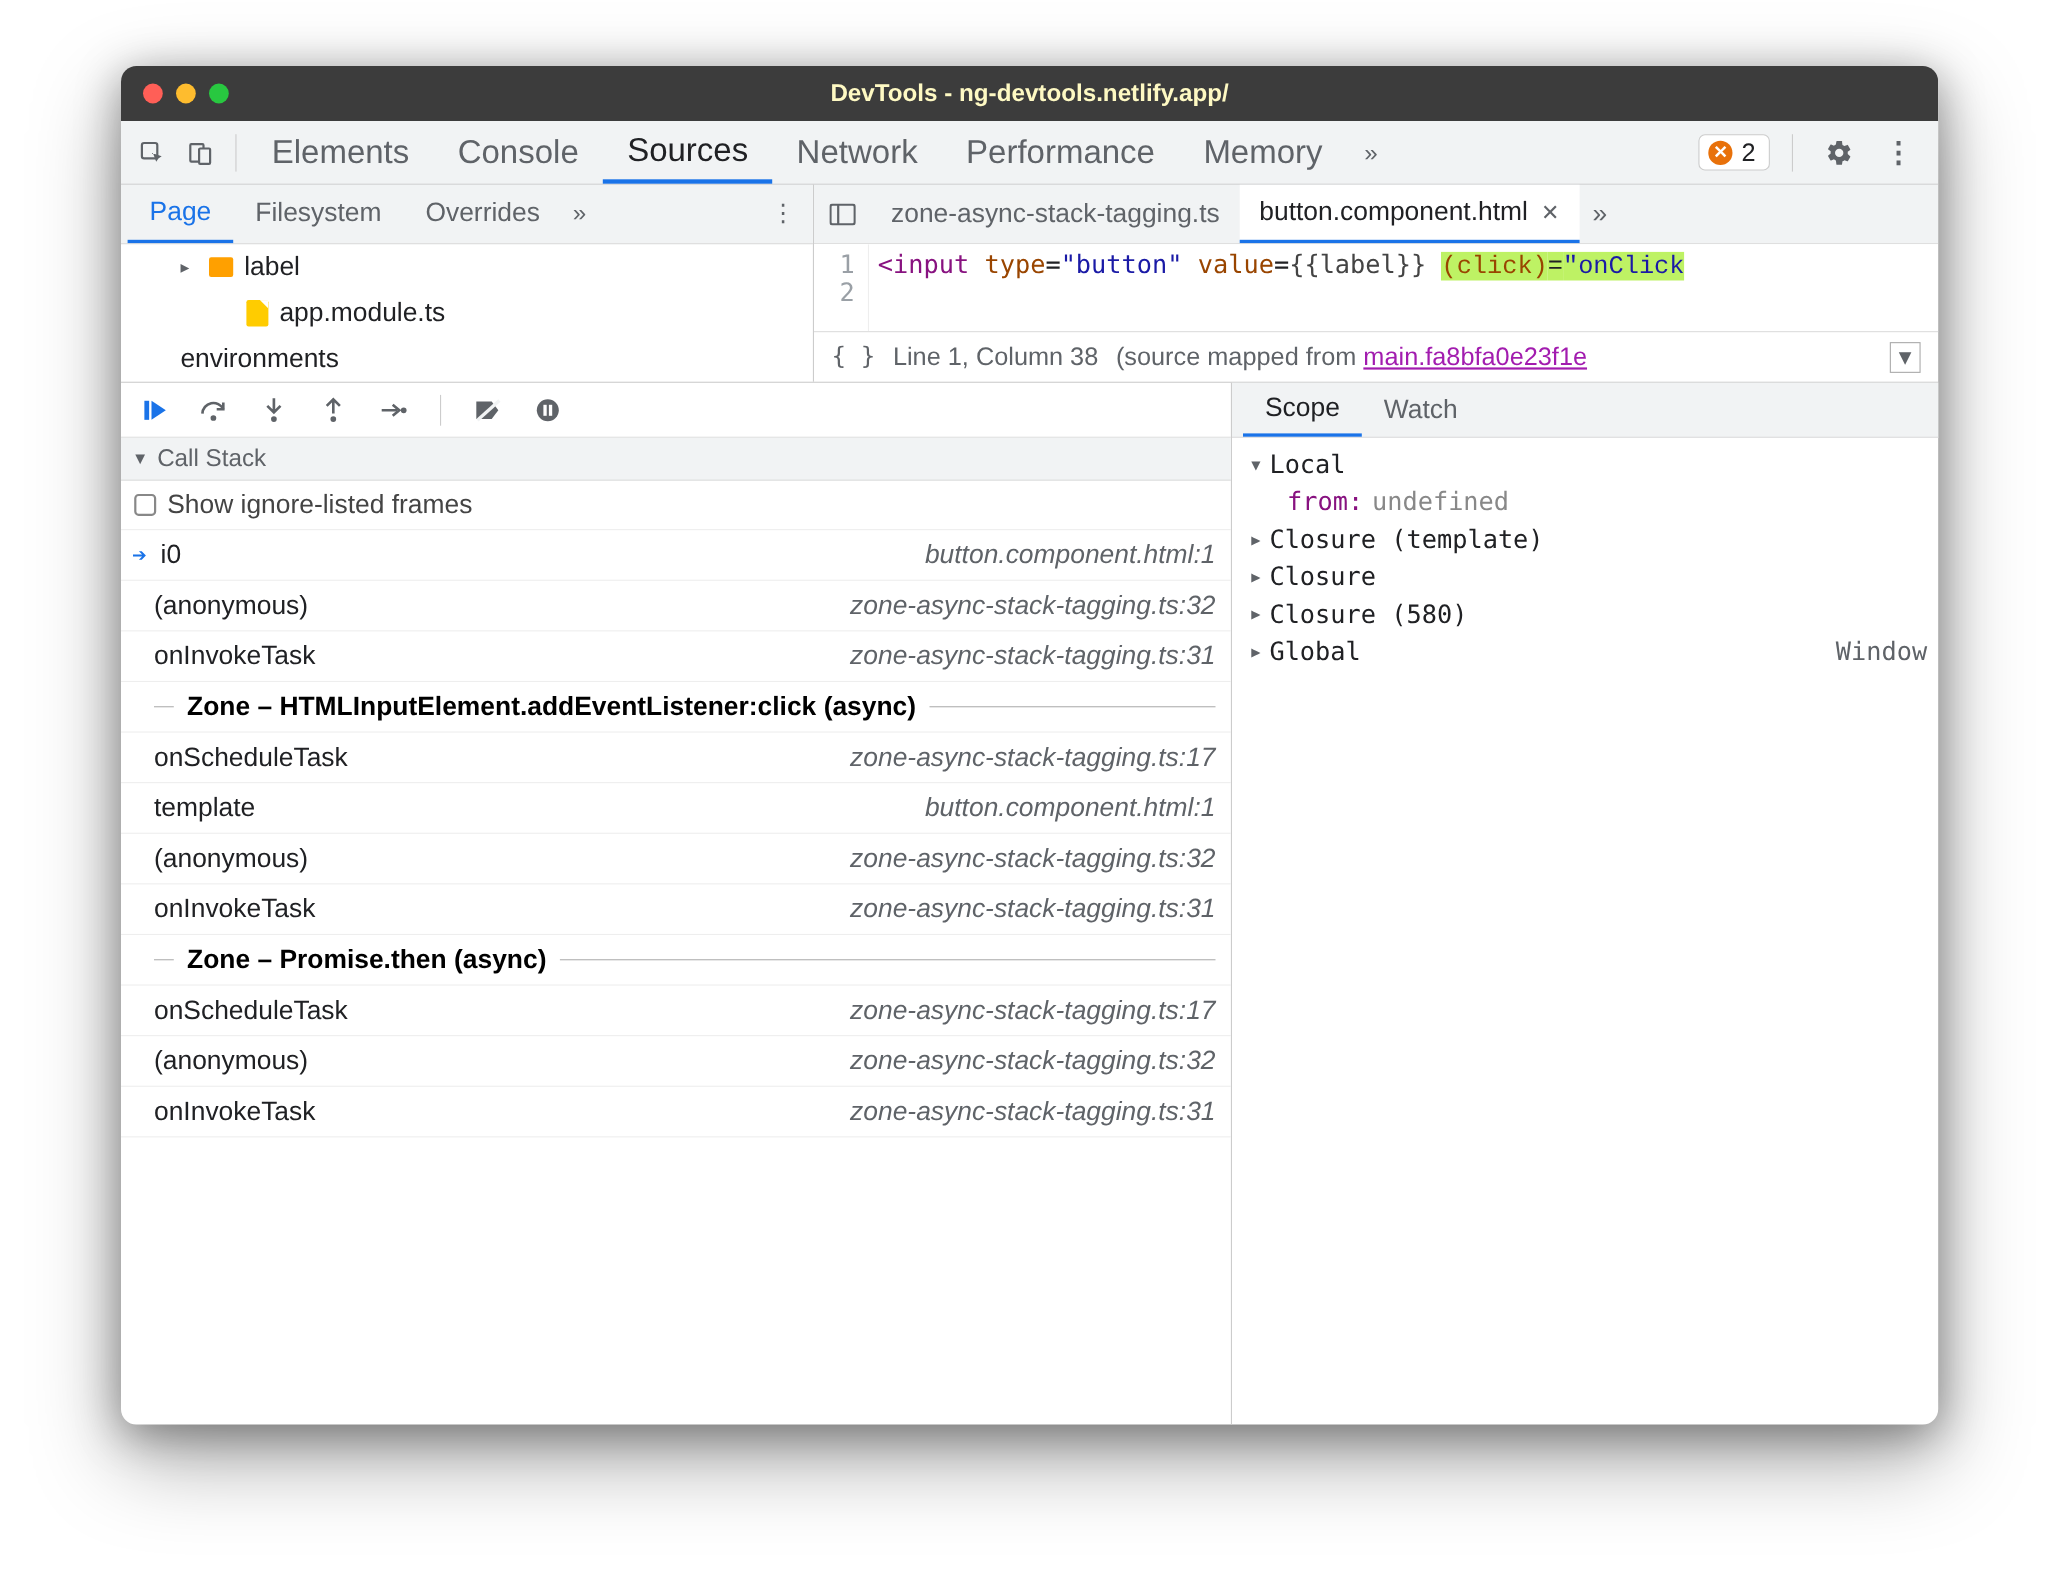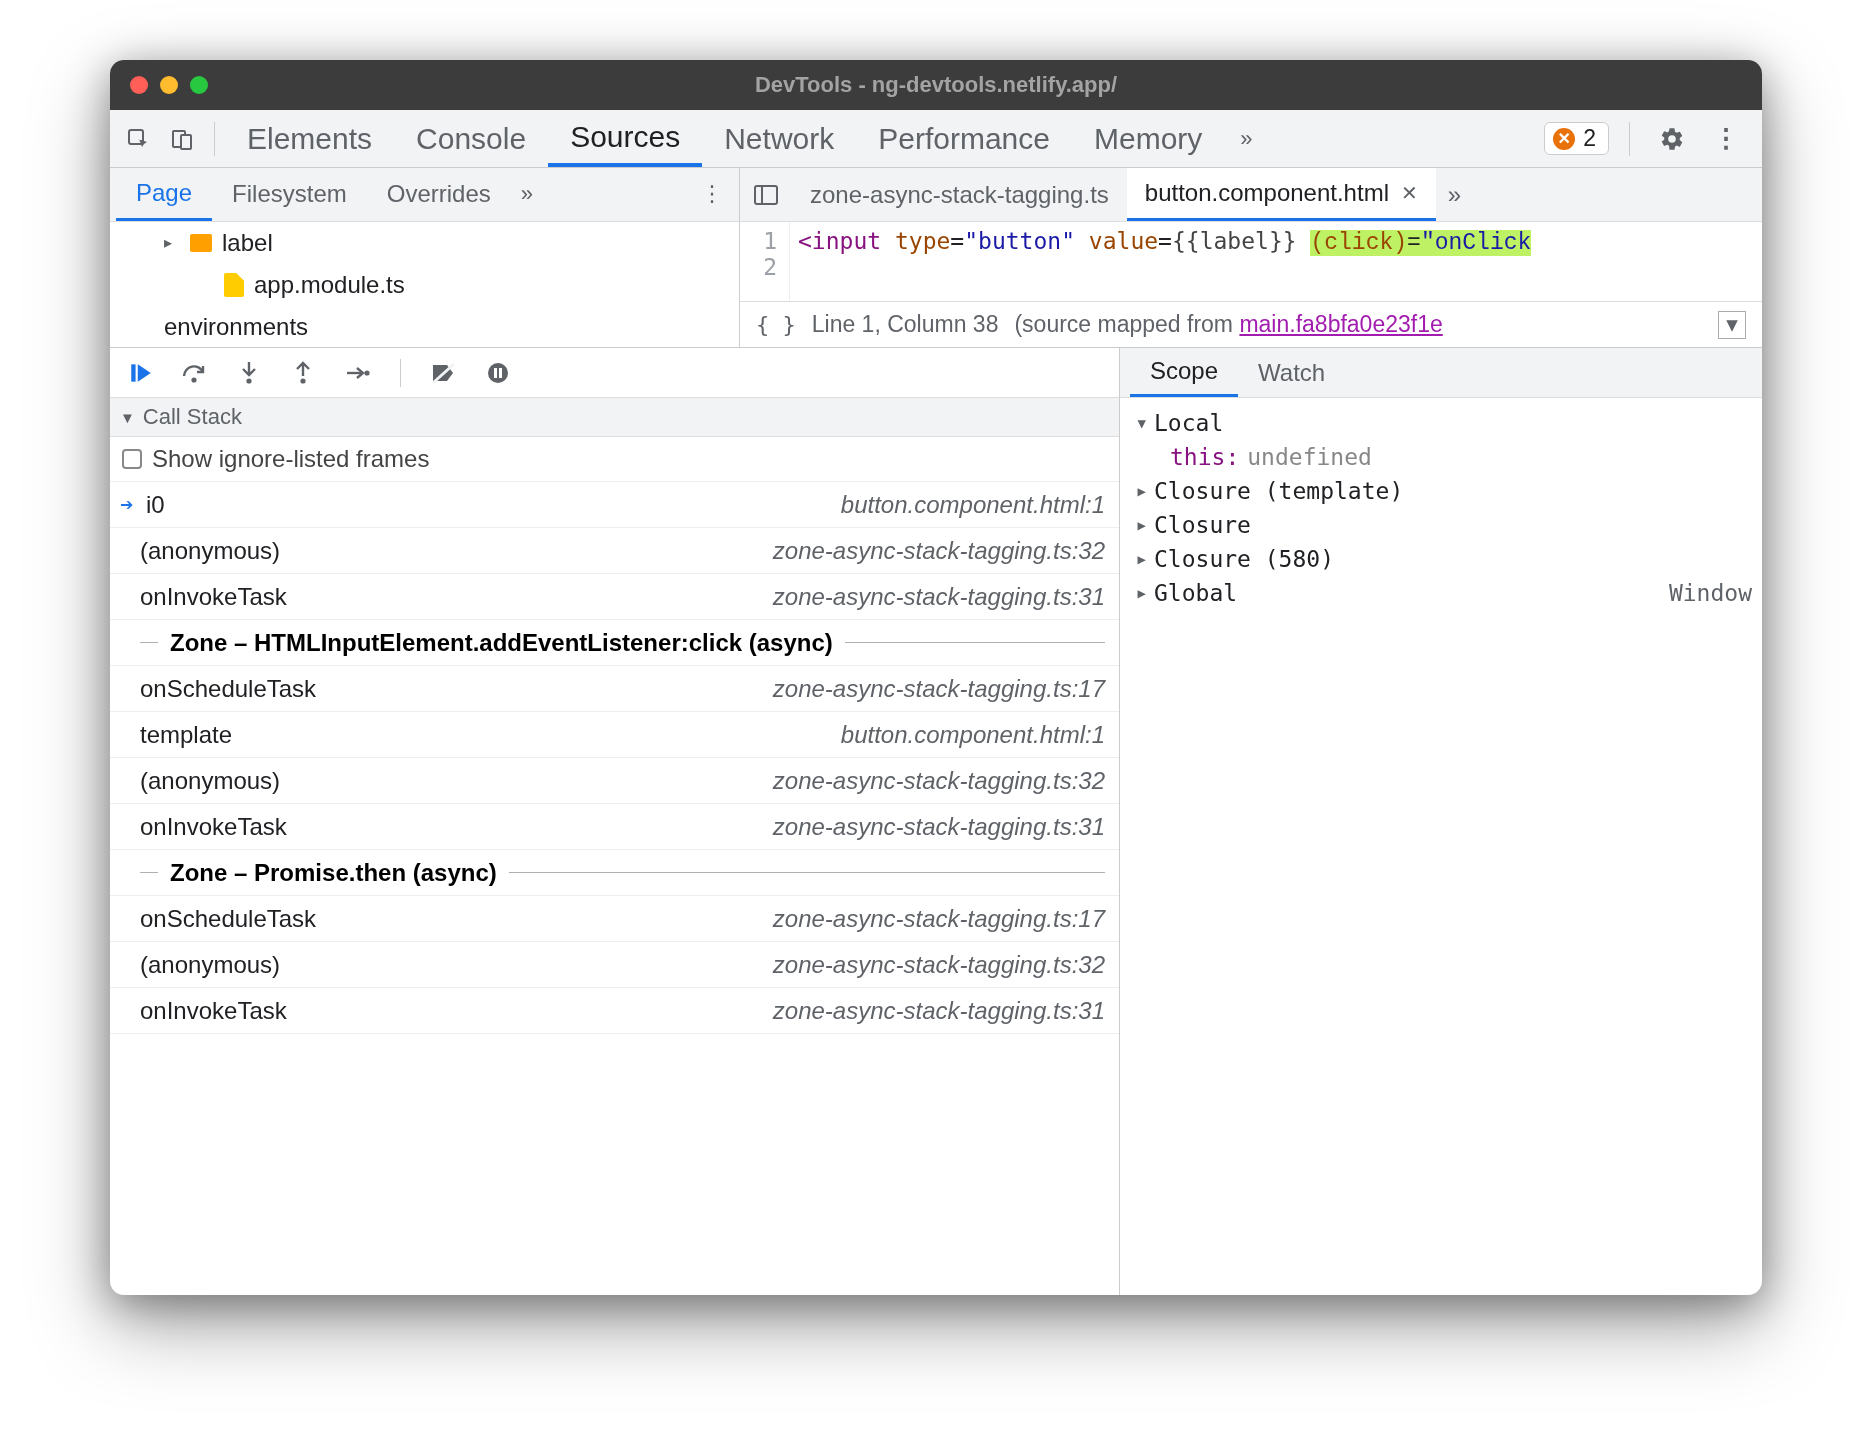--- a/index.html
+++ b/index.html
@@ -44,7 +44,7 @@
     text-align: center;
     font-size: 22px;
     font-weight: 600;
-    color: #a3a3a3;
+    color: #fef9c3;
     pointer-events: none;
   }
 

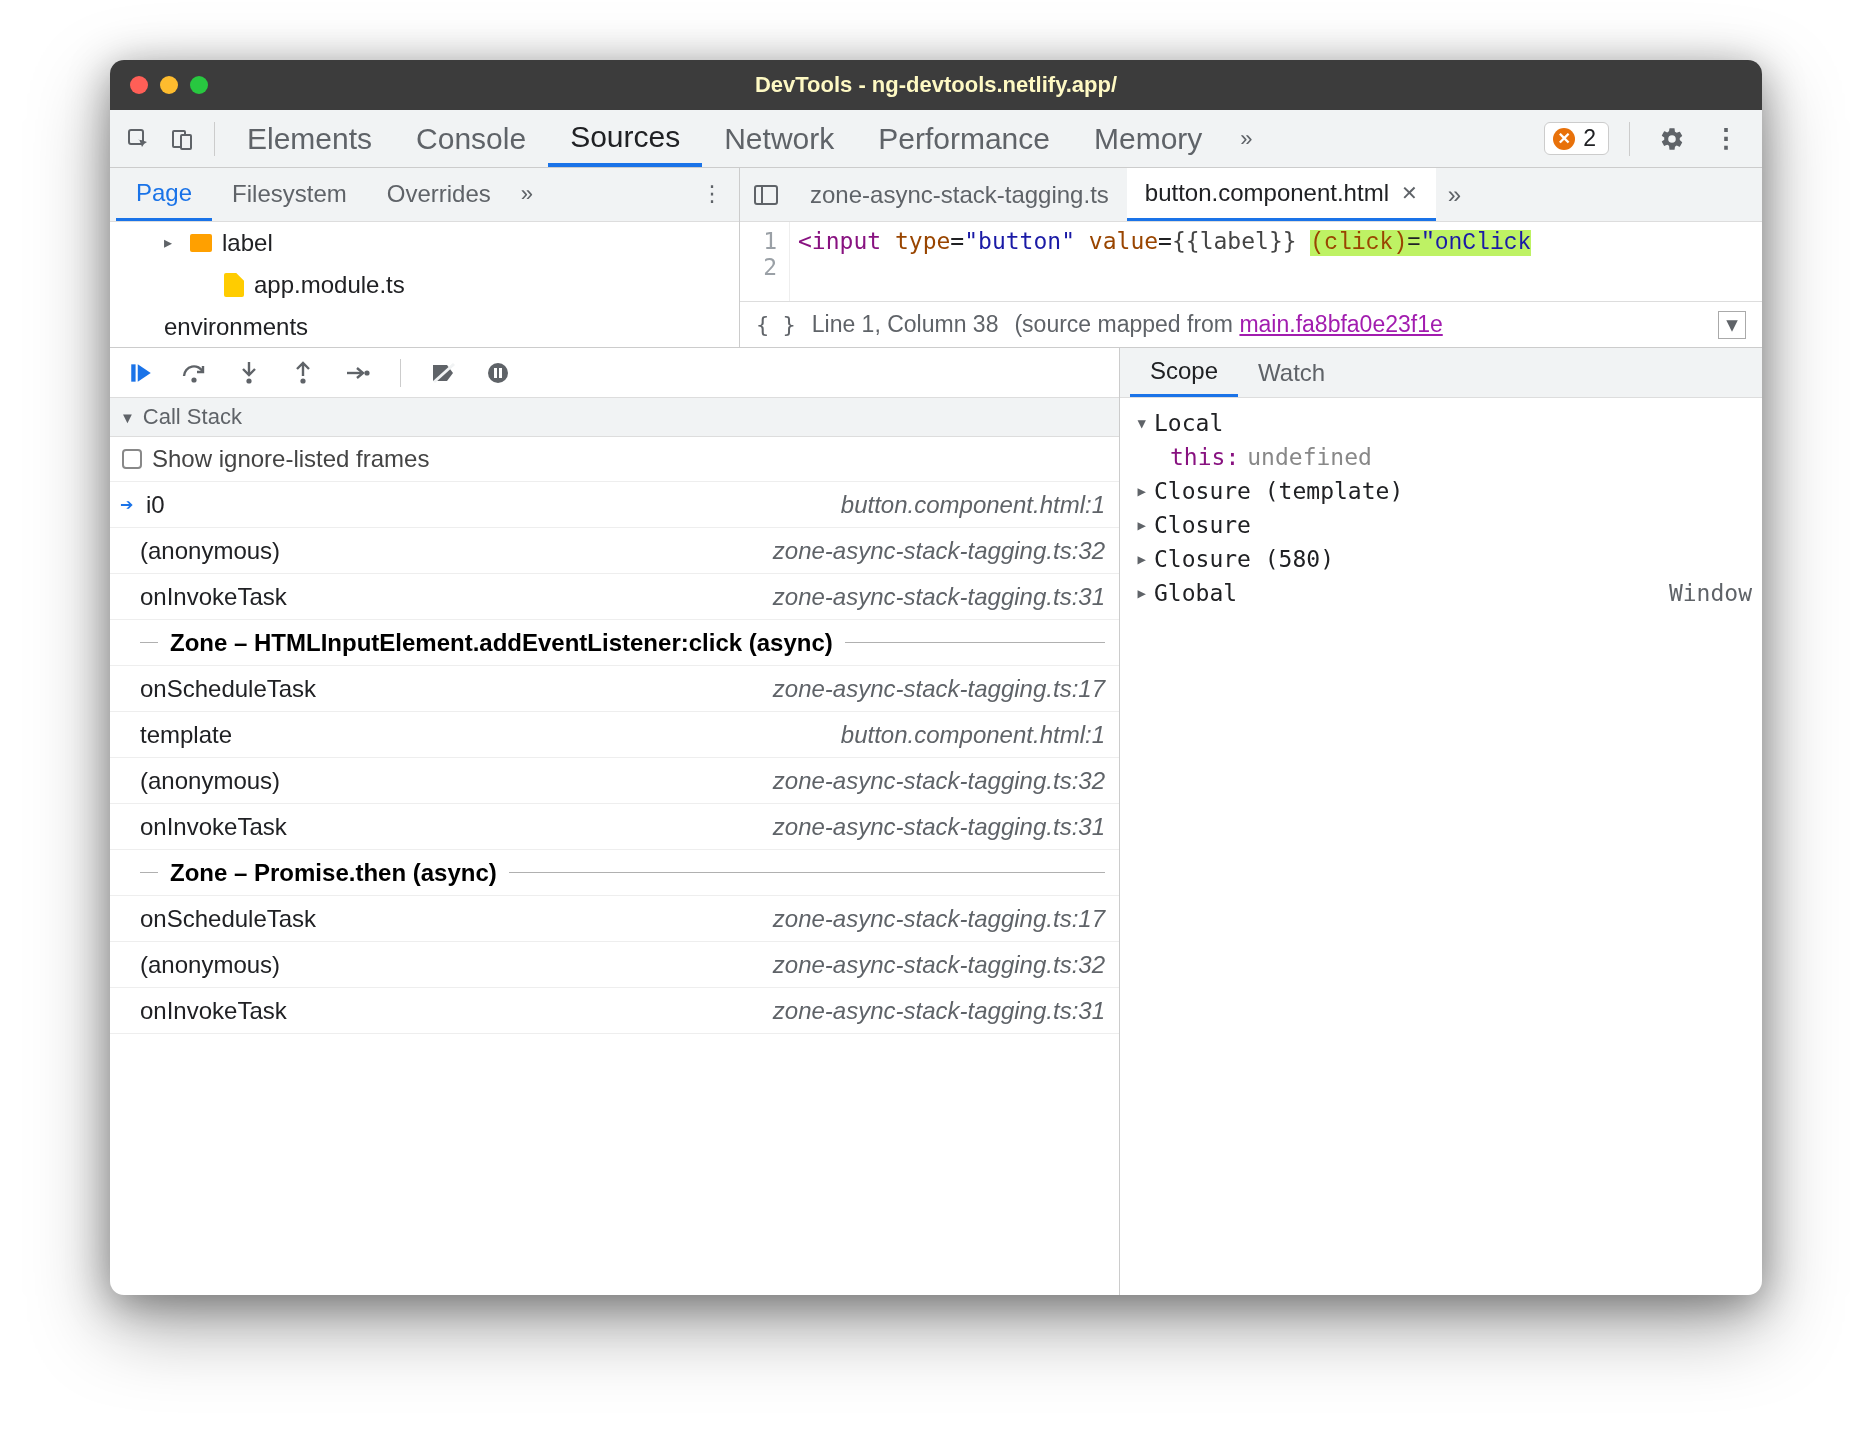--- a/index.html
+++ b/index.html
@@ -423,7 +423,7 @@
             <span>Local</span>
           </div>
           <div class="scope-line indent">
-            <span class="k">this:</span>
+            <span class="k">from:</span>
             <span class="v"> undefined</span>
           </div>
           <div class="scope-line">

